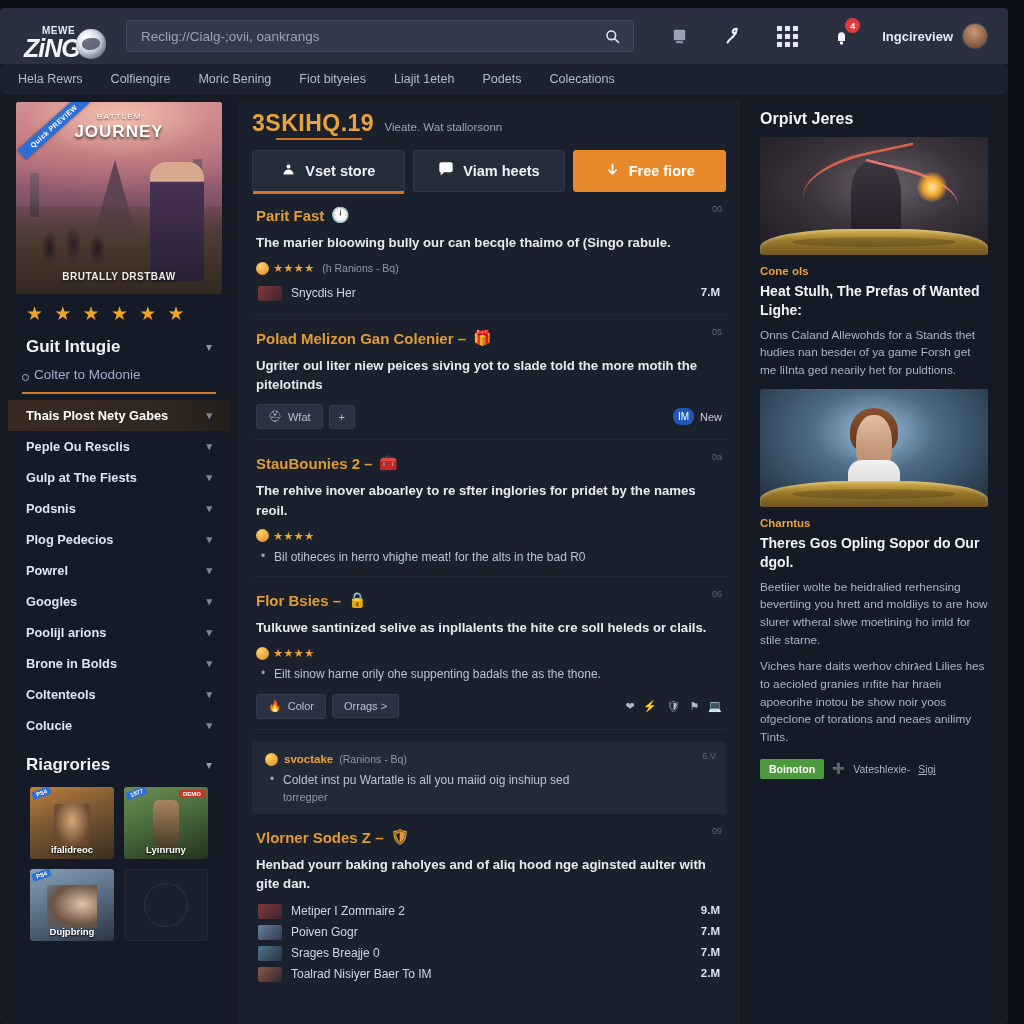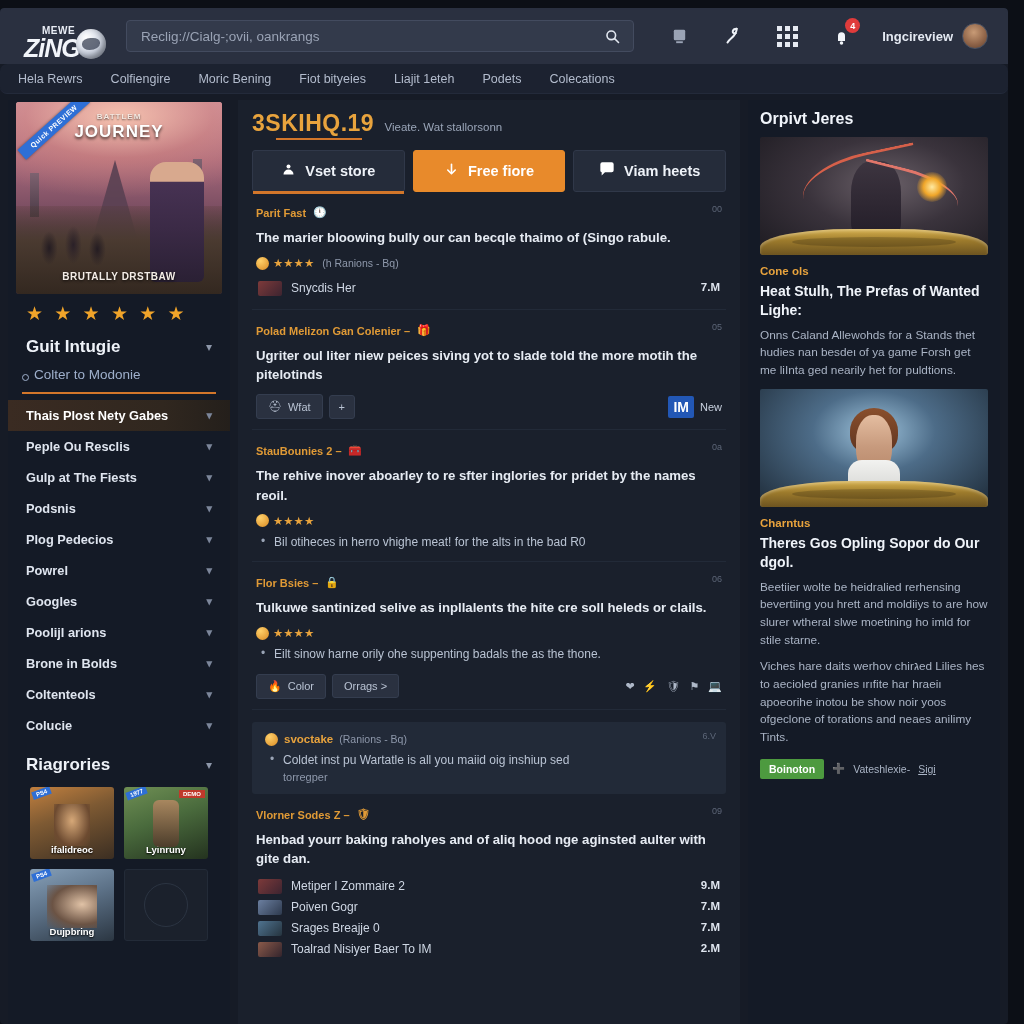--- a/index.html
+++ b/index.html
@@ -631,18 +631,18 @@
               </svg></span>
             <span>Vset store</span>
           </div>
+          <div class="tab">
+            <span><svg width="16" height="15" viewBox="0 0 24 22" fill="#fff">
+                <path d="M2 3 a3 3 0 0 1 3-3 h14 a3 3 0 0 1 3 3 v9 a3 3 0 0 1-3 3 H9 l-5 5 v-5 a2 2 0 0 1-2-2 Z"></path>
+              </svg></span>
+            <span>Viam heets</span>
+          </div>
           <div class="tab primary">
             <span><svg width="15" height="16" viewBox="0 0 24 24" fill="none" stroke="#fff" stroke-width="2.6" stroke-linecap="round" stroke-linejoin="round">
                 <path d="M12 3 v13"></path>
                 <path d="M6 12 l6 6 l6-6"></path>
               </svg></span>
             <span>Free fiore</span>
-          </div>
-          <div class="tab">
-            <span><svg width="16" height="15" viewBox="0 0 24 22" fill="#fff">
-                <path d="M2 3 a3 3 0 0 1 3-3 h14 a3 3 0 0 1 3 3 v9 a3 3 0 0 1-3 3 H9 l-5 5 v-5 a2 2 0 0 1-2-2 Z"></path>
-              </svg></span>
-            <span>Viam heets</span>
           </div>
         </div>
 

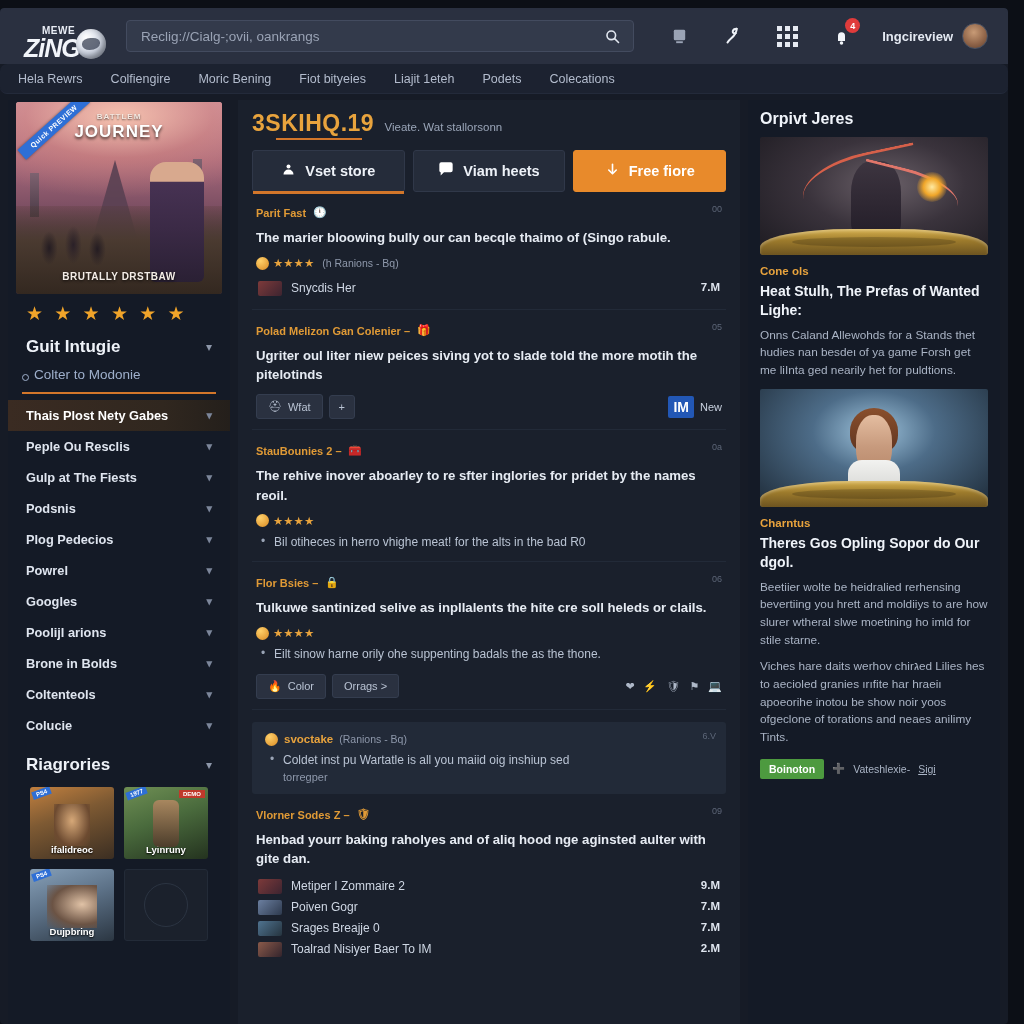--- a/index.html
+++ b/index.html
@@ -314,7 +314,7 @@
     color:#5d6678; font-size:9px;
   }
   .sec-h {
-    color:#e09a36; font-size:11px; font-weight:bold;
+    color:#e09a36; font-size:15px; font-weight:bold;
     display:flex; align-items:center; gap:7px;
   }
   .sec-body {

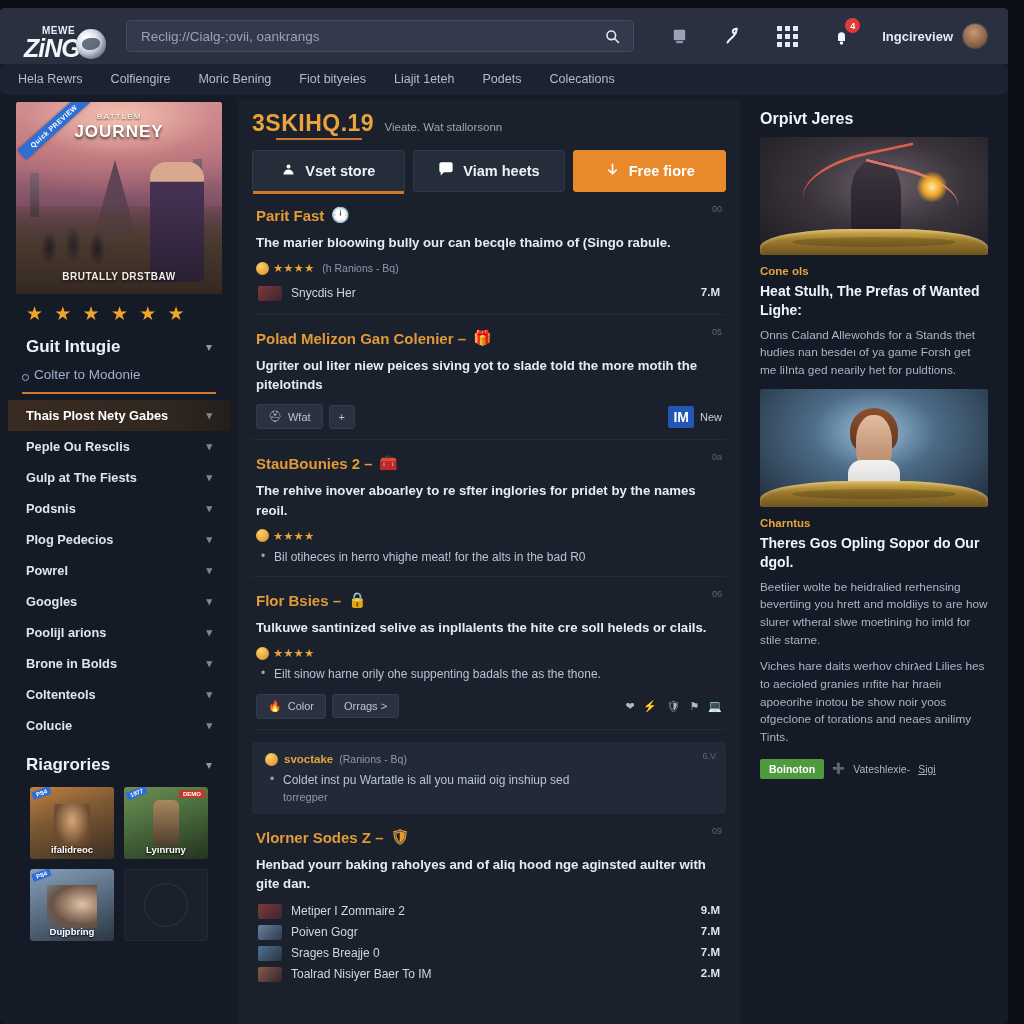--- a/index.html
+++ b/index.html
@@ -360,8 +360,8 @@
   .chipbar .spacer{flex:1 1 auto;}
   .chipbar .mini { color:#c7cfdd; font-size:11px; }
   .chip-blue {
-    background:#2257b5; color:#fff; border-radius:2px;
-    font-size:14px; font-weight:bold; padding:3px 5px;
+    background:#2257b5; color:#fff; border-radius:8px;
+    font-size:10px; font-weight:normal; padding:3px 5px;
   }
   .iconrow { display:flex; align-items:center; gap:9px; color:#aeb8c8; font-size:11px; }
   .quote {

